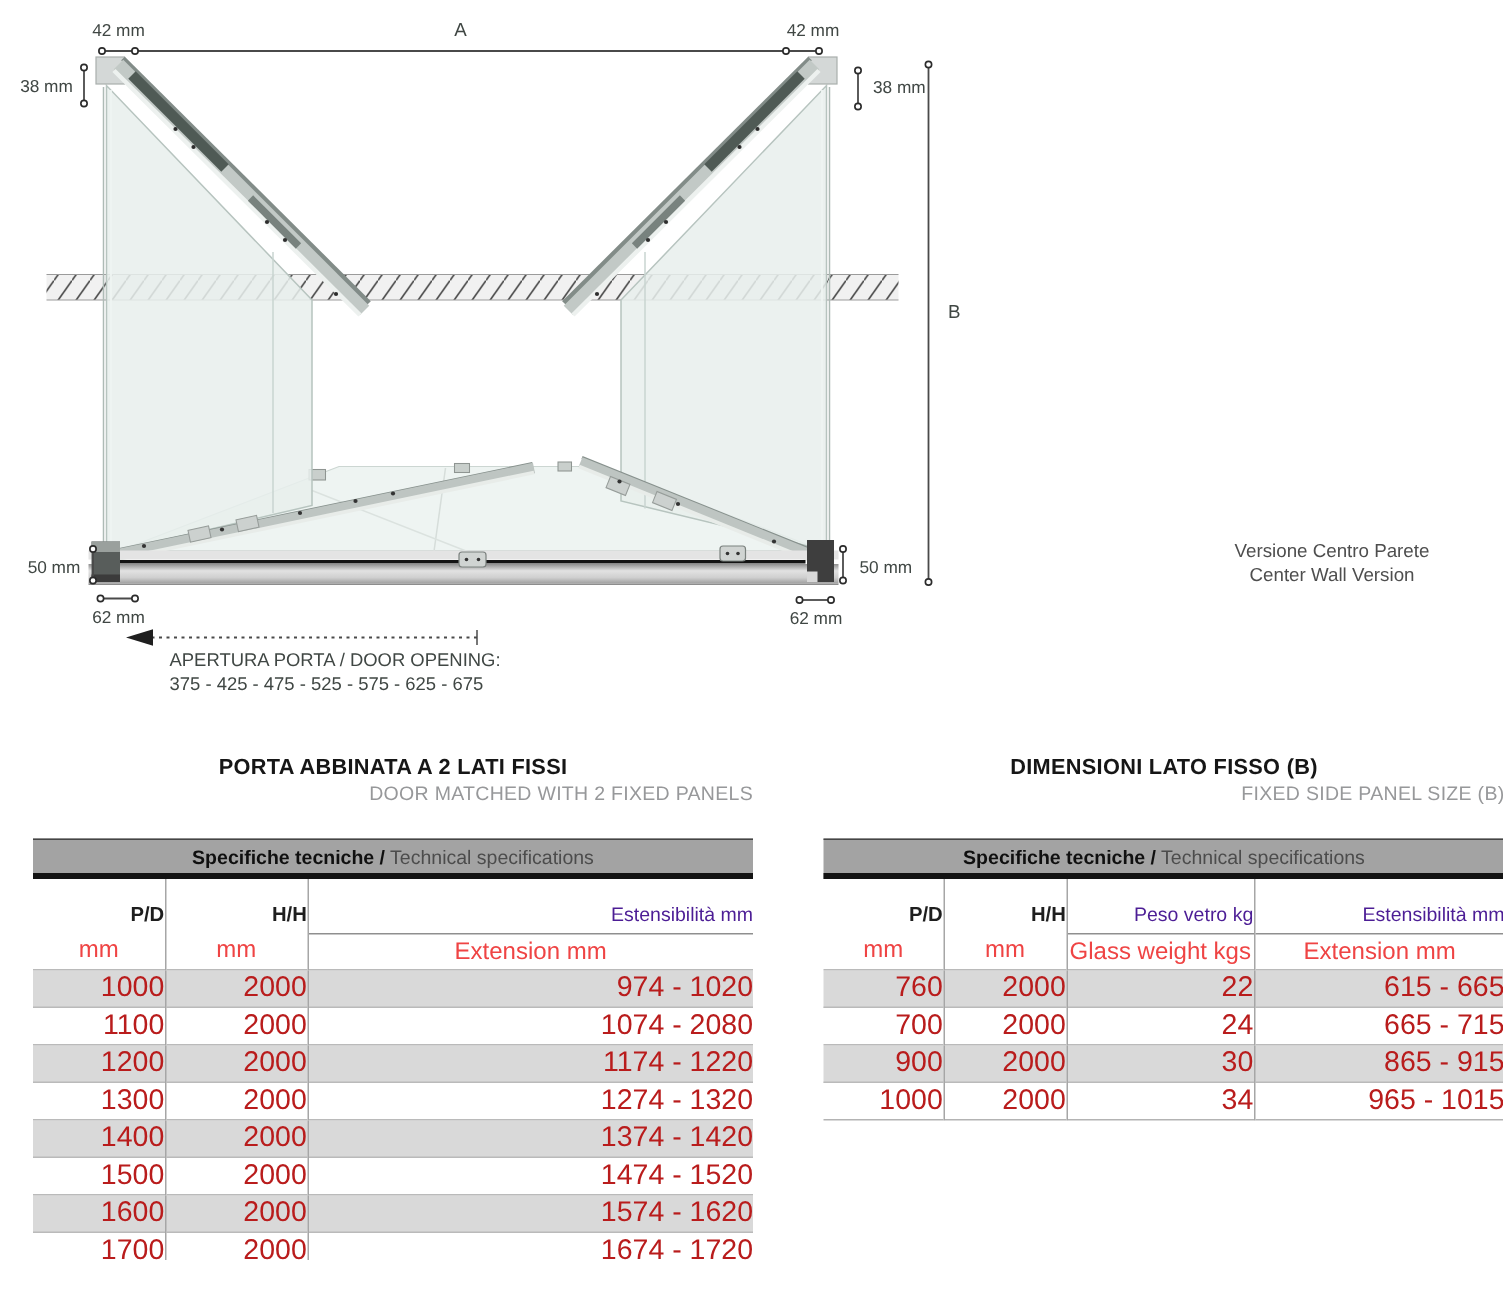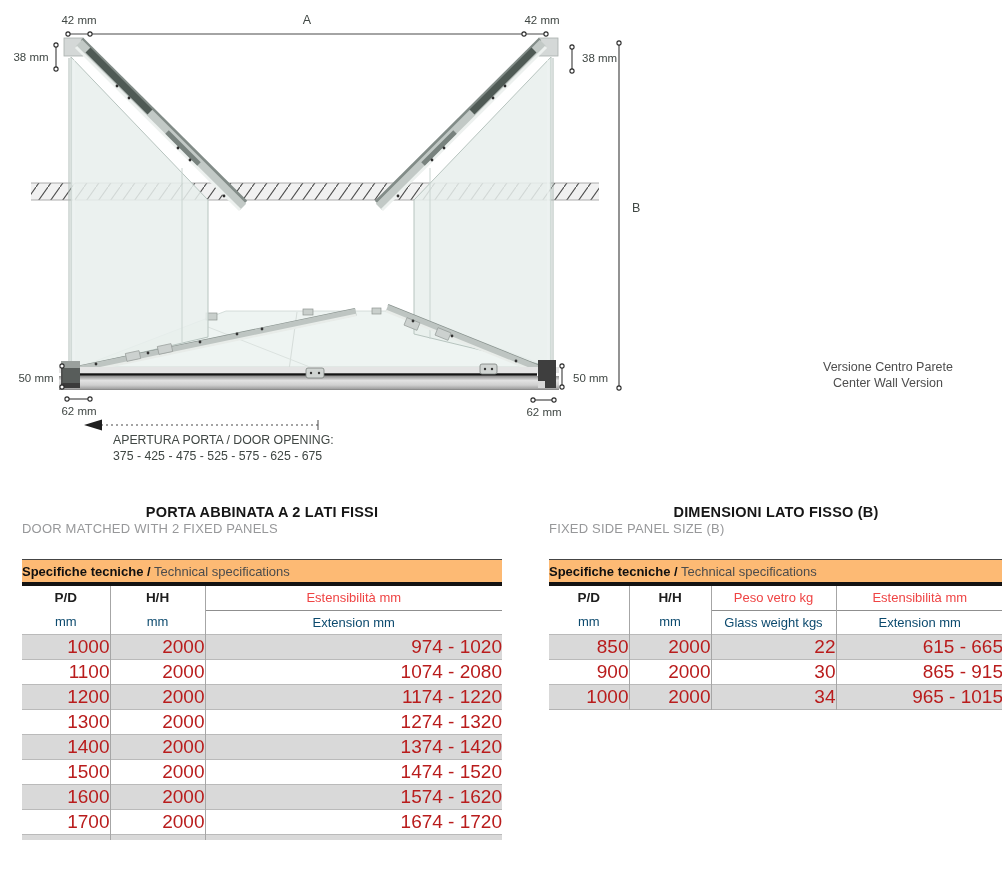--- a/index.html
+++ b/index.html
@@ -11,7 +11,7 @@
   #table-left  { left:22px;  width:480px; }
   #table-right { left:549px; width:454px; }
   .table-title { margin:0; font-size:14.5px; font-weight:bold; color:#161616; letter-spacing:.2px;text-align:center; }
-  .table-subtitle { margin:1px 0 6px; font-size:13px; color:#97989a; letter-spacing:.2px; }
+  .table-subtitle { margin:1px 0 6px; font-size:13px; color:#97989a; letter-spacing:.2px;text-align:right; }
   .spec-bar { margin-top:23px; border-top:1px solid #454545; border-bottom:4px solid #131313;
               background:#fdba74; text-align:left; font-size:13px; padding:4px 0 3px; color:#4c4c4c; }
   .spec-bar .bold { font-weight:bold; color:#101010; }

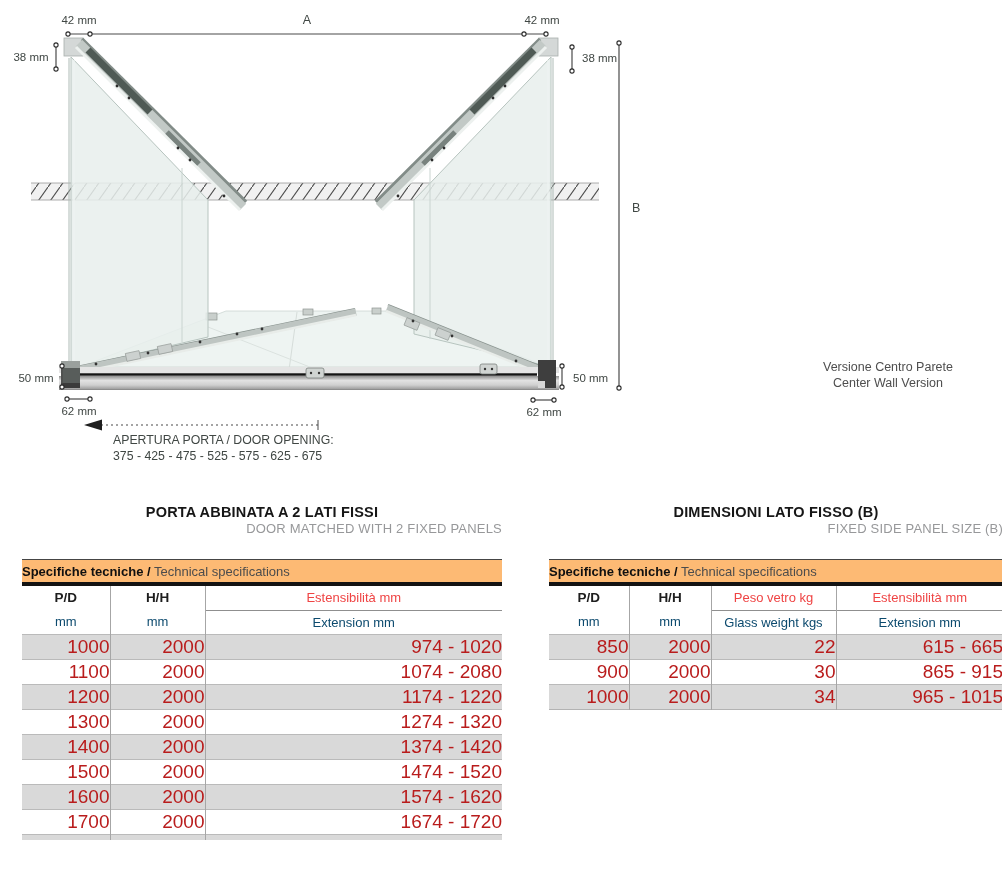--- a/index.html
+++ b/index.html
@@ -13,7 +13,7 @@
   .table-title { margin:0; font-size:14.5px; font-weight:bold; color:#161616; letter-spacing:.2px;text-align:center; }
   .table-subtitle { margin:1px 0 6px; font-size:13px; color:#97989a; letter-spacing:.2px;text-align:right; }
   .spec-bar { margin-top:23px; border-top:1px solid #454545; border-bottom:4px solid #131313;
-              background:#fdba74; text-align:left; font-size:13px; padding:4px 0 3px; color:#4c4c4c; }
+              background:#a3a3a3; text-align:center; font-size:13px; padding:4px 0 3px; color:#4c4c4c; }
   .spec-bar .bold { font-weight:bold; color:#101010; }
   table.spec { width:100%; border-collapse:collapse; table-layout:fixed; border-bottom:1px solid #b3b3b3; }
   .spec th, .spec td { border-left:1px solid #a6a6a6; }

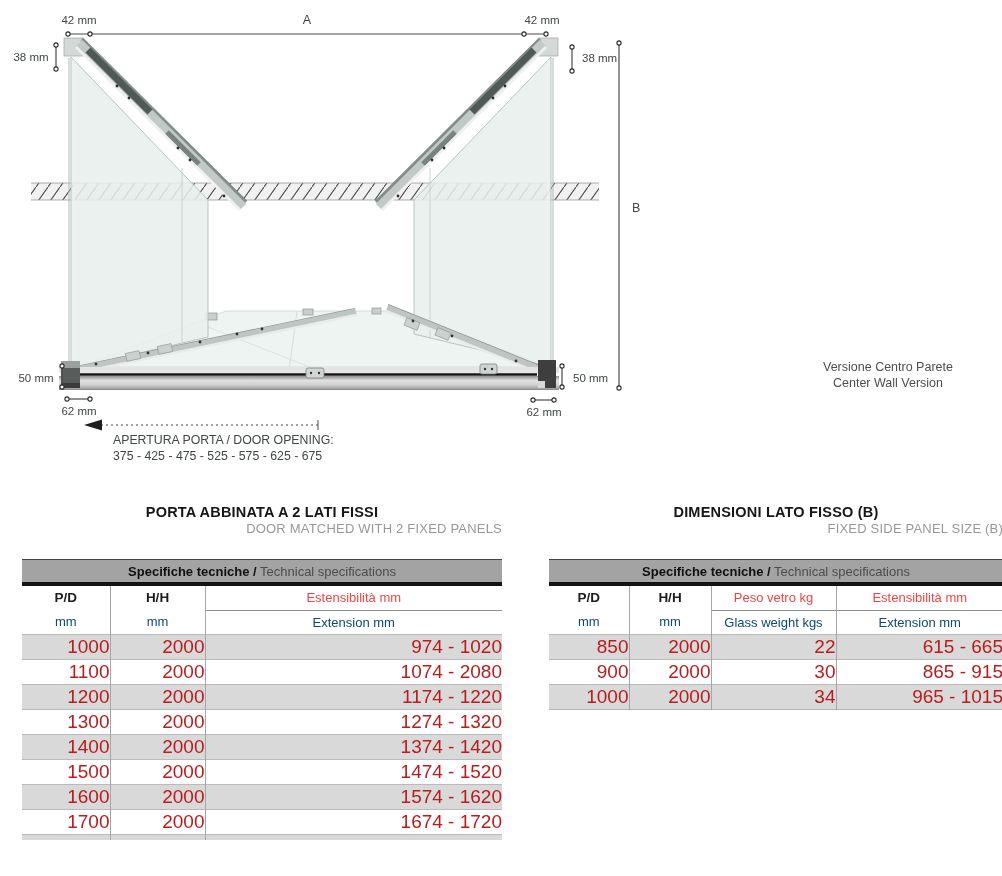--- a/index.html
+++ b/index.html
@@ -19,7 +19,7 @@
   .spec th, .spec td { border-left:1px solid #a6a6a6; }
   .spec th:first-child, .spec td:first-child { border-left:none; }
   .spec thead th { padding:0; font-weight:normal; vertical-align:top; background:#fff; }
-  .hcell1 { font-size:13.5px; font-weight:bold; color:#1e1e1e; height:24px; line-height:24px; text-align:center; }
+  .hcell1 { font-size:13.5px; font-weight:bold; color:#1e1e1e; height:24px; line-height:24px; text-align:right;margin-top:12px; }
   .hcell2 { font-size:13px; color:#0c4a6e; height:23px; line-height:23px; text-align:center; }
   th.split .hcell1 { font-weight:normal; color:#ef4444; font-size:13px; border-bottom:1px solid #8f8f8f; }
   .spec tbody tr { border-top:1px solid #bababa; }

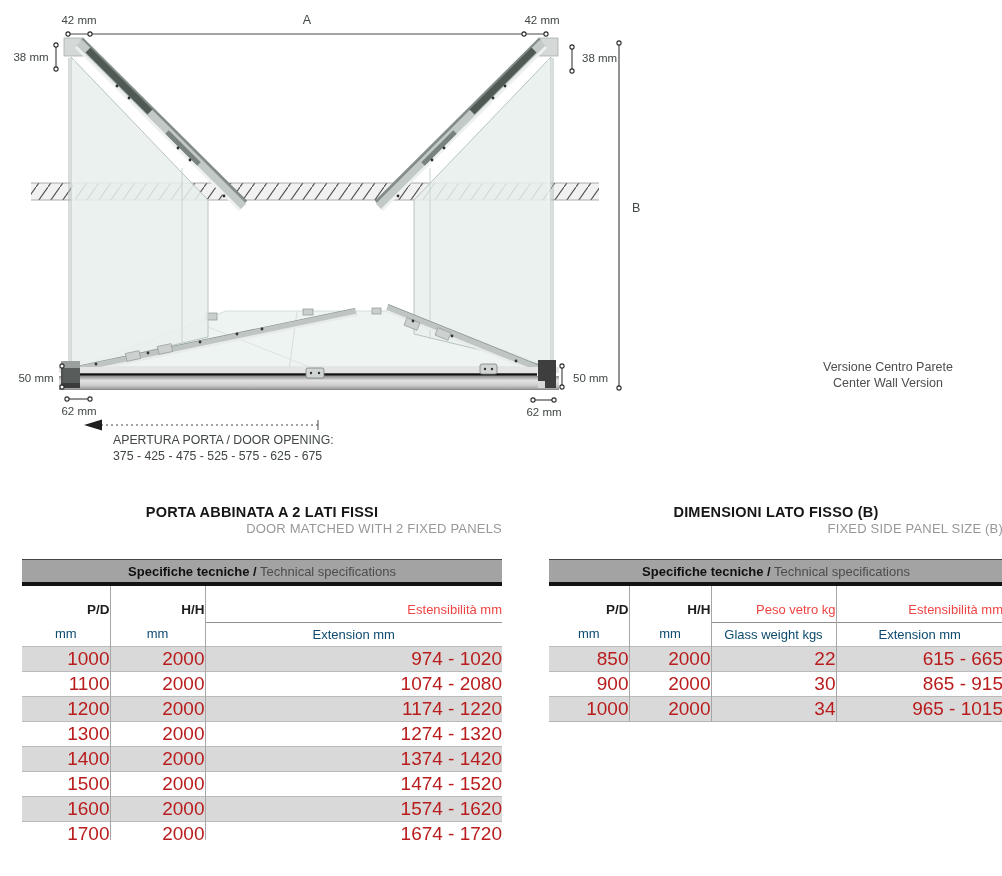--- a/index.html
+++ b/index.html
@@ -21,7 +21,7 @@
   .spec thead th { padding:0; font-weight:normal; vertical-align:top; background:#fff; }
   .hcell1 { font-size:13.5px; font-weight:bold; color:#1e1e1e; height:24px; line-height:24px; text-align:right;margin-top:12px; }
   .hcell2 { font-size:13px; color:#0c4a6e; height:23px; line-height:23px; text-align:center; }
-  th.split .hcell1 { font-weight:normal; color:#ef4444; font-size:13px; border-bottom:1px solid #8f8f8f; }
+  th.split .hcell1 { font-weight:normal; color:#4c1d95; font-size:13px; border-bottom:1px solid #8f8f8f; }
   .spec tbody tr { border-top:1px solid #bababa; }
   .spec tbody tr:nth-child(odd) { background:#d9d9d9; }
   .spec tbody td { text-align:right; font-size:19px; color:#b91c1c; height:24px; padding:0; }

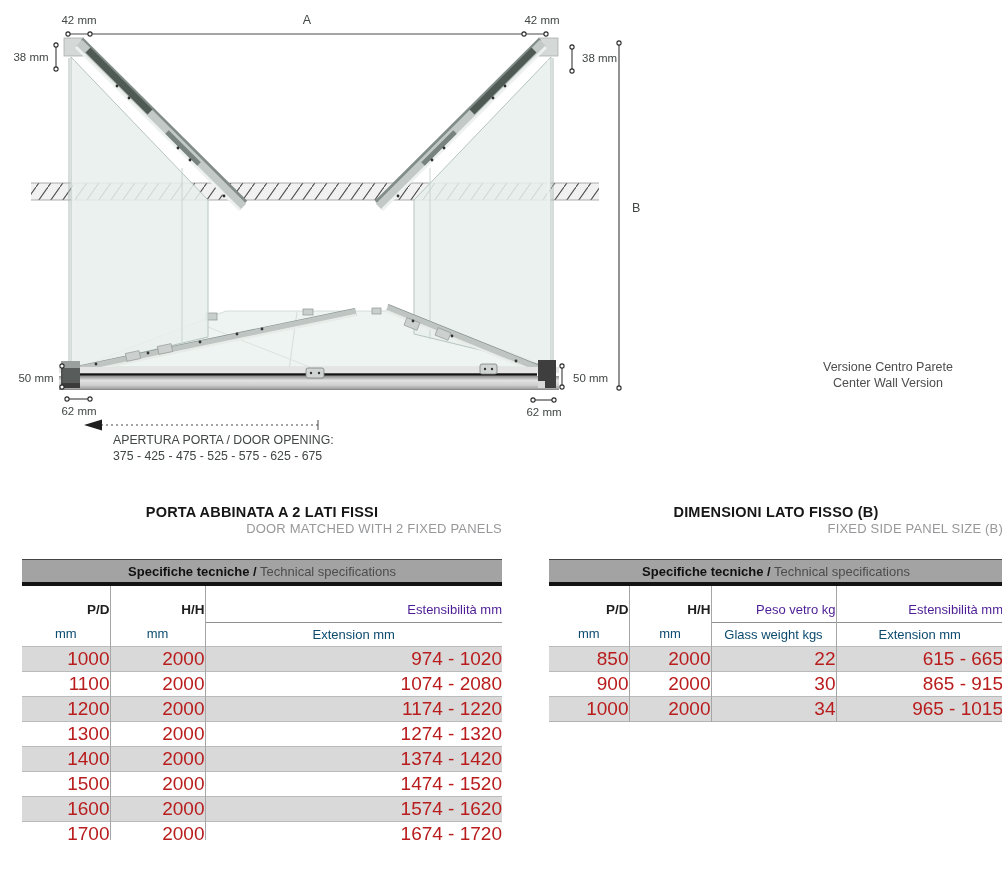--- a/index.html
+++ b/index.html
@@ -20,7 +20,7 @@
   .spec th:first-child, .spec td:first-child { border-left:none; }
   .spec thead th { padding:0; font-weight:normal; vertical-align:top; background:#fff; }
   .hcell1 { font-size:13.5px; font-weight:bold; color:#1e1e1e; height:24px; line-height:24px; text-align:right;margin-top:12px; }
-  .hcell2 { font-size:13px; color:#0c4a6e; height:23px; line-height:23px; text-align:center; }
+  .hcell2 { font-size:16px; color:#ef4444; height:23px; line-height:23px; text-align:center; }
   th.split .hcell1 { font-weight:normal; color:#4c1d95; font-size:13px; border-bottom:1px solid #8f8f8f; }
   .spec tbody tr { border-top:1px solid #bababa; }
   .spec tbody tr:nth-child(odd) { background:#d9d9d9; }

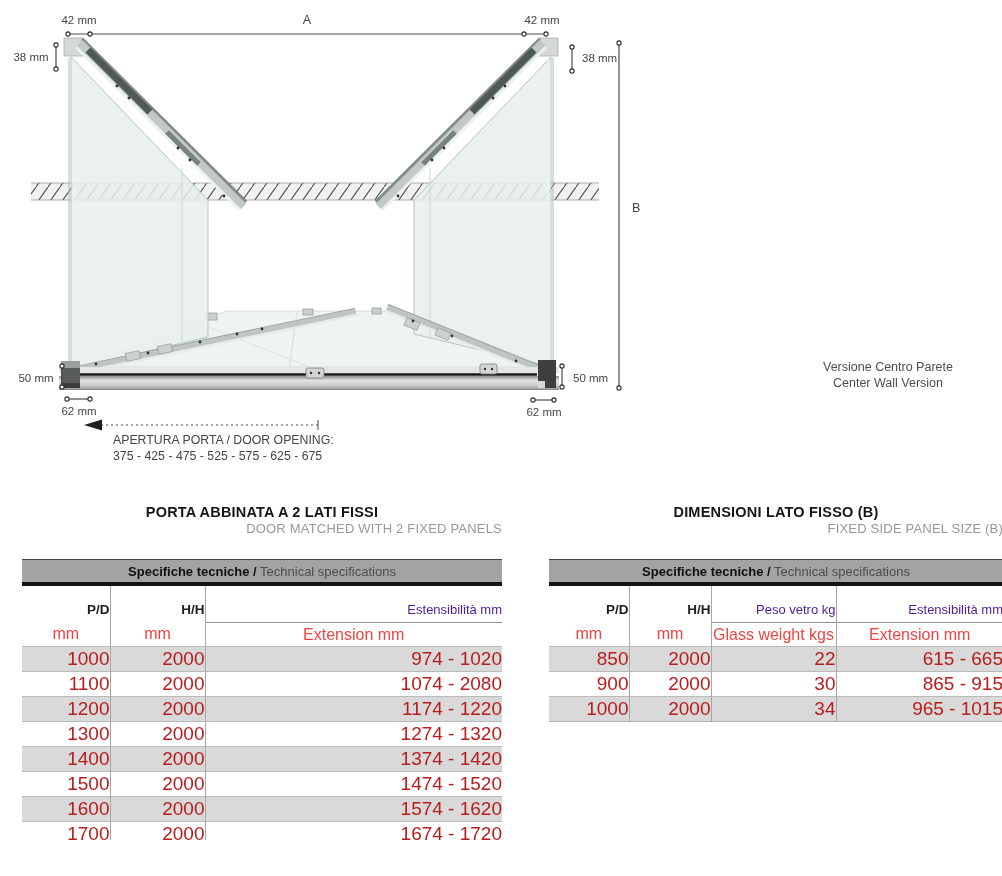--- a/index.html
+++ b/index.html
@@ -314,7 +314,7 @@
       </thead>
       <tbody>
           <tr>
-            <td>850</td>
+            <td>760</td>
             <td>2000</td>
             <td>22</td>
             <td>615 - 665</td>

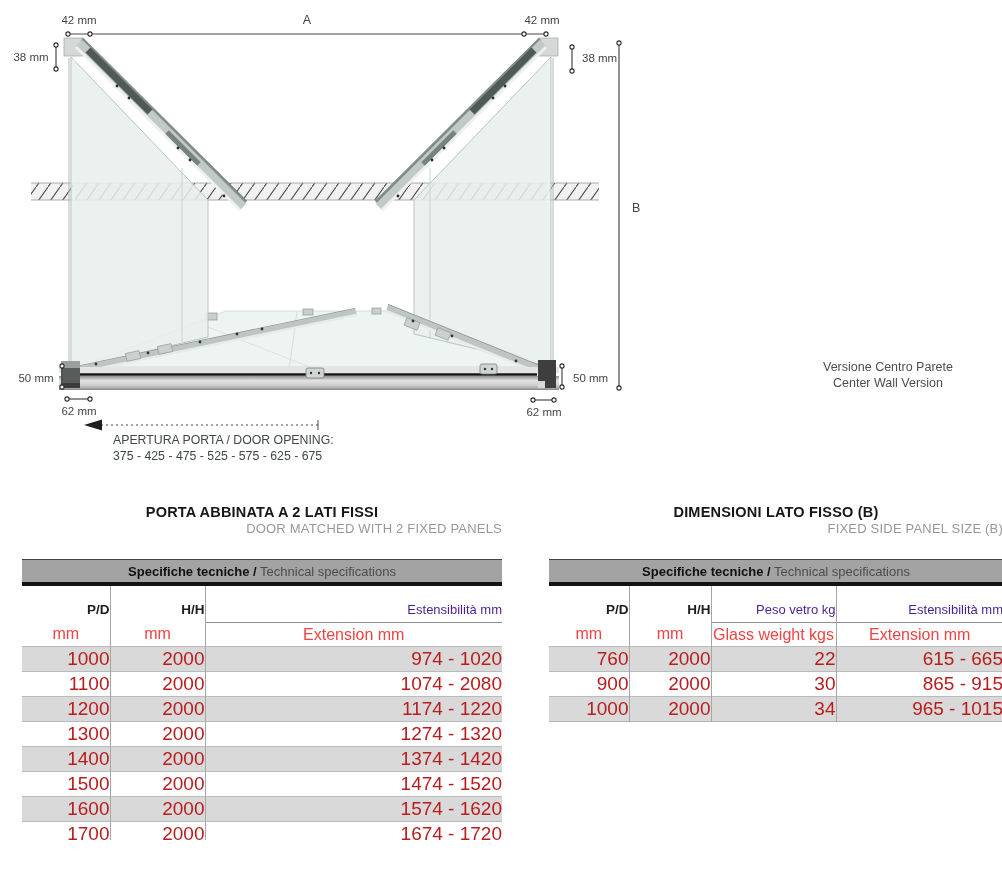--- a/index.html
+++ b/index.html
@@ -320,6 +320,12 @@
             <td>615 - 665</td>
           </tr>
           <tr>
+            <td>700</td>
+            <td>2000</td>
+            <td>24</td>
+            <td>665 - 715</td>
+          </tr>
+          <tr>
             <td>900</td>
             <td>2000</td>
             <td>30</td>

